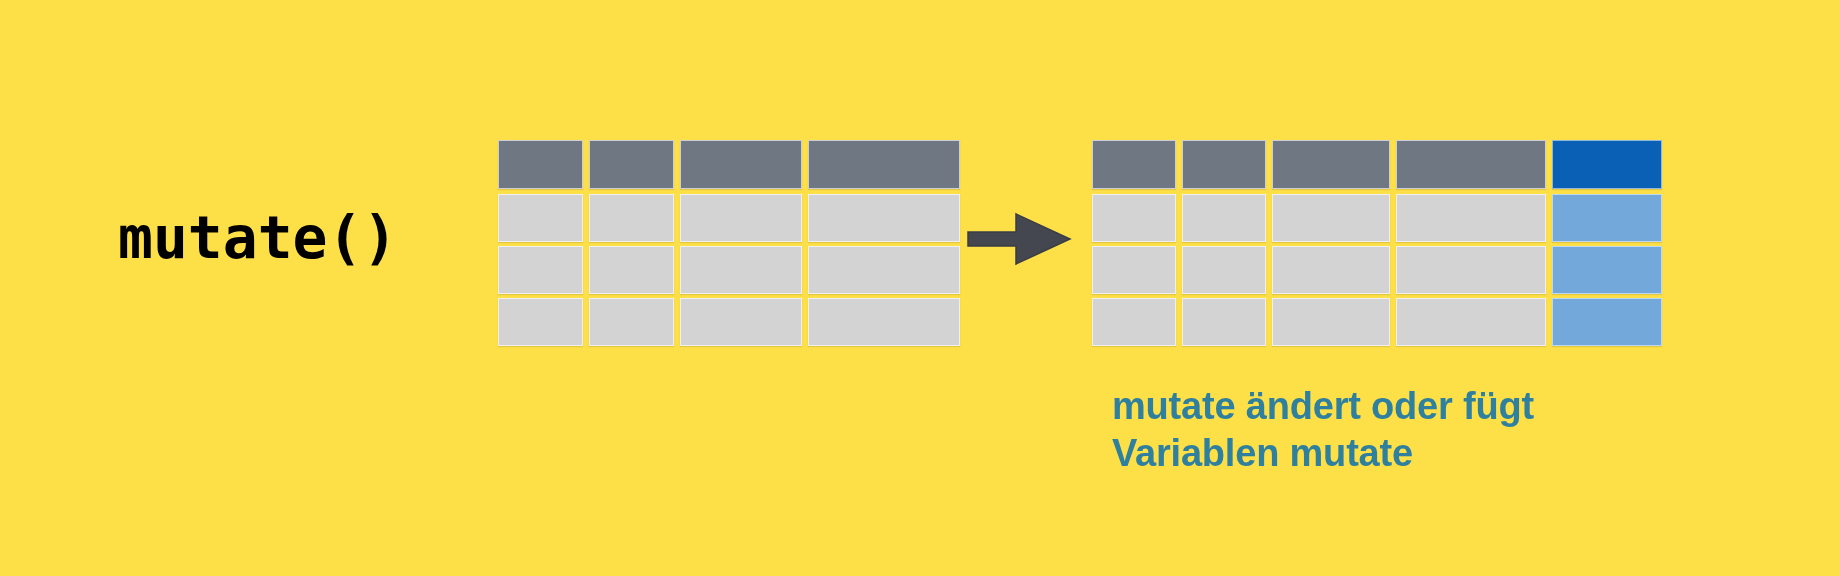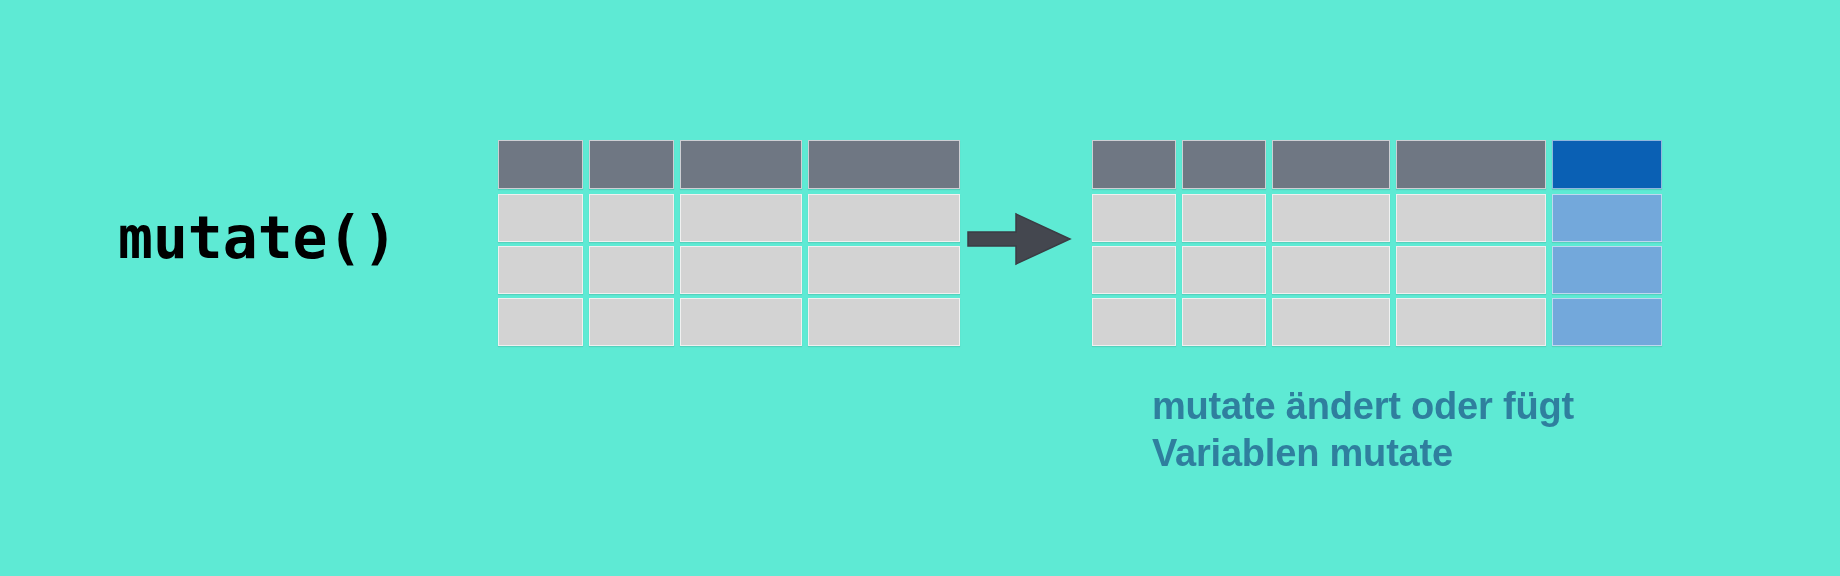--- a/index.html
+++ b/index.html
@@ -20,7 +20,7 @@
     left: 0; top: 0;
     width: 1840px;
     height: 576px;
-    background: #5eead4;
+    background: #fde047;
   }
 
   

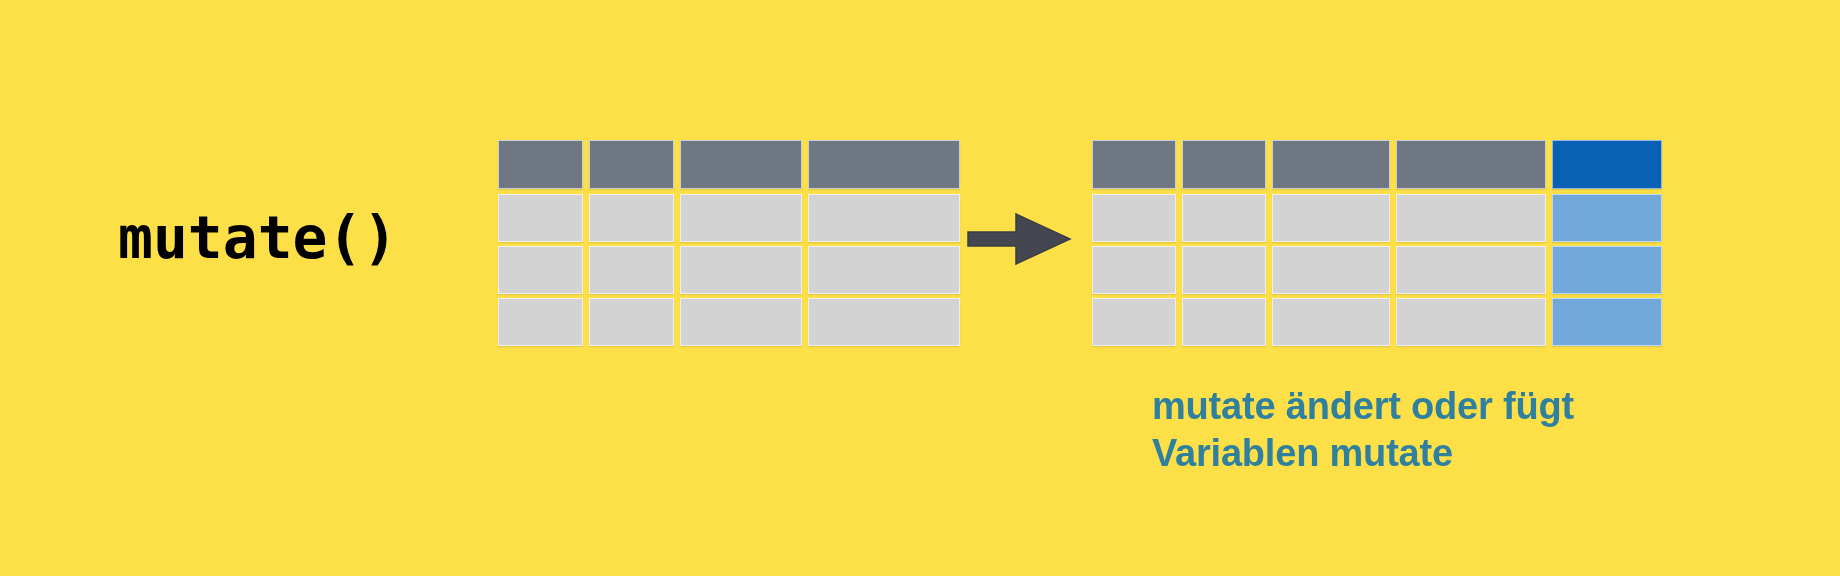--- a/index.html
+++ b/index.html
@@ -90,7 +90,6 @@
     font-size: 38px;
     line-height: 47px;
     letter-spacing: -0.2px;
-    margin-left: 40px;
   }
   #caption .line { display: block; white-space: pre; }
 </style>

